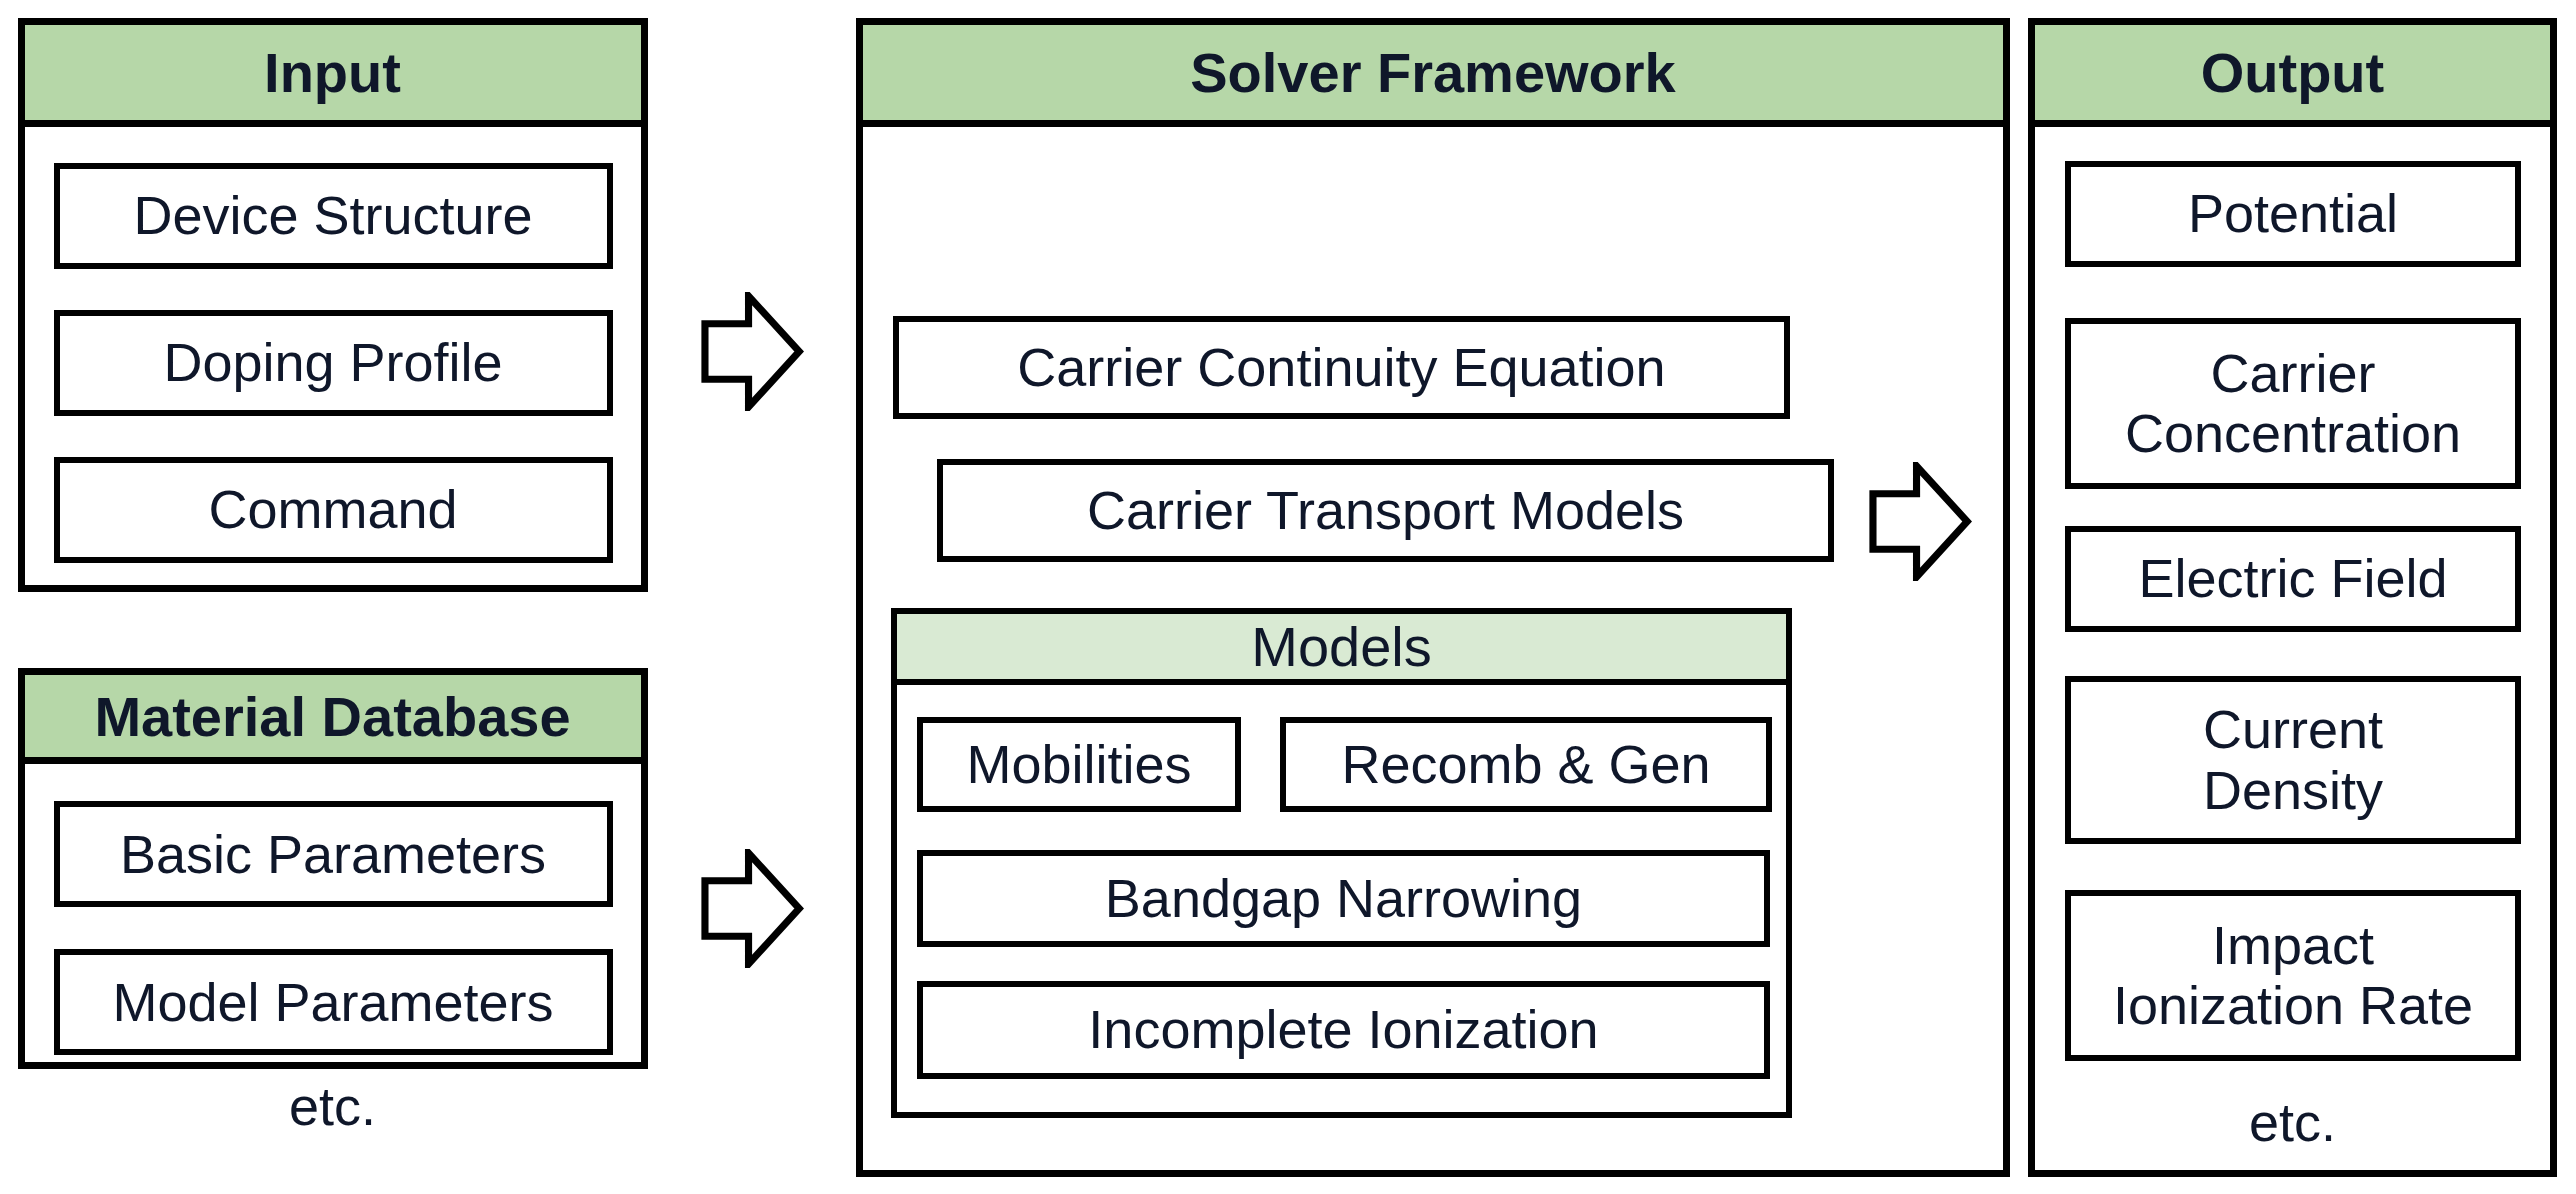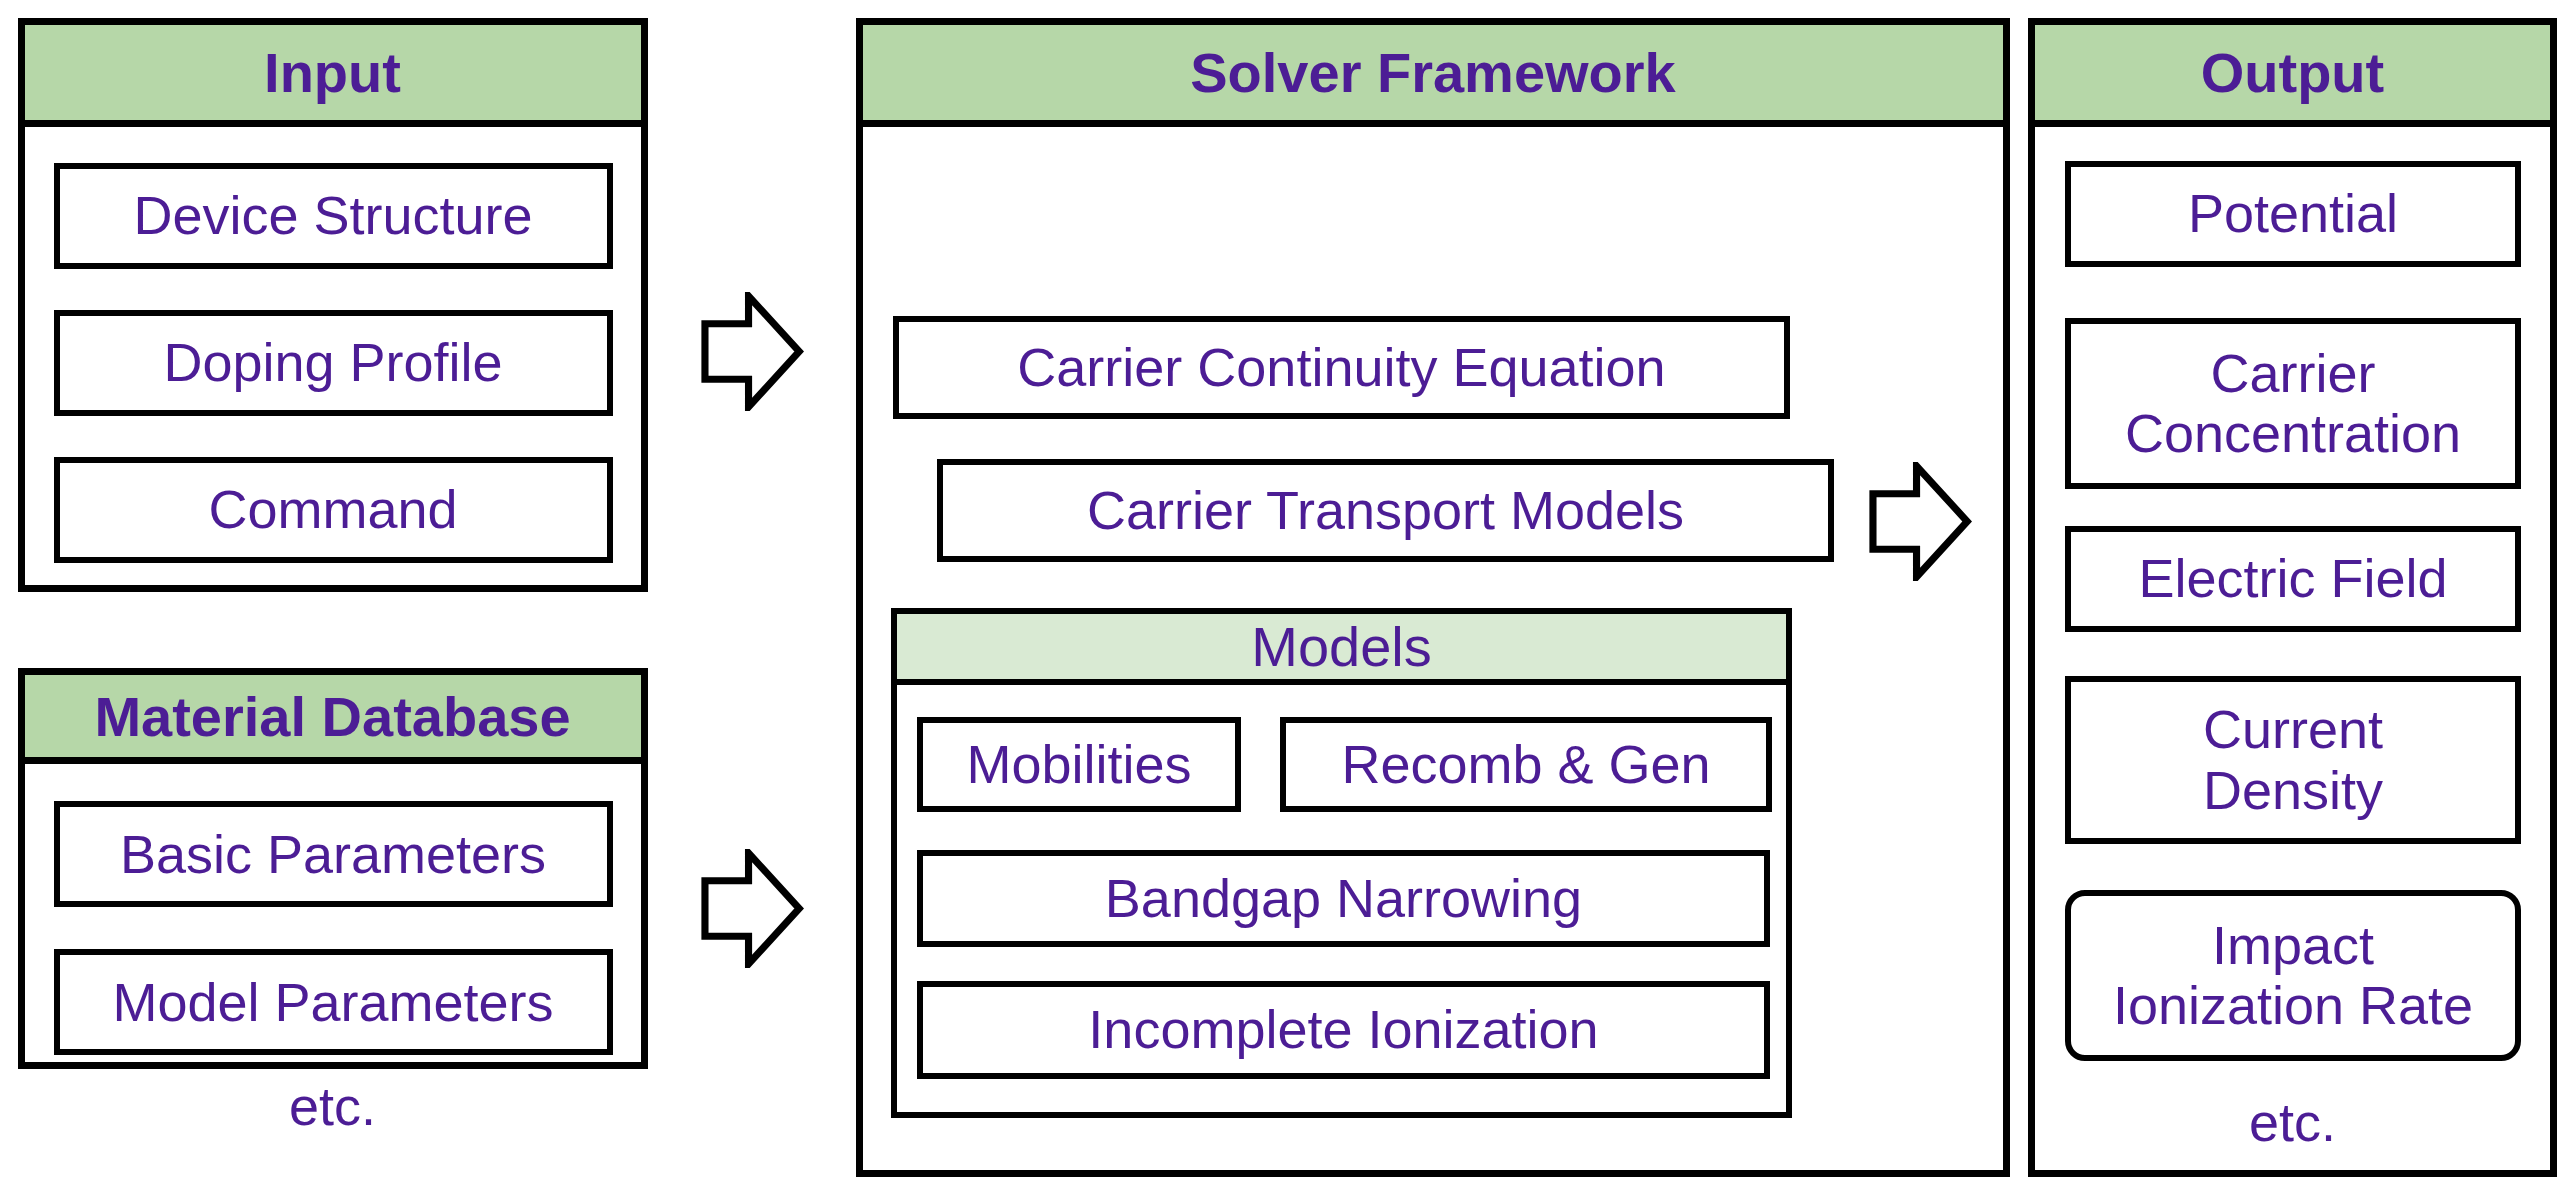--- a/index.html
+++ b/index.html
@@ -9,7 +9,7 @@
     height: 1195px;
     background: #ffffff;
     font-family: "Liberation Sans", sans-serif;
-    color: #4c1d95;
+    color: #0f172a;
     overflow: hidden;
   }
   .panel {

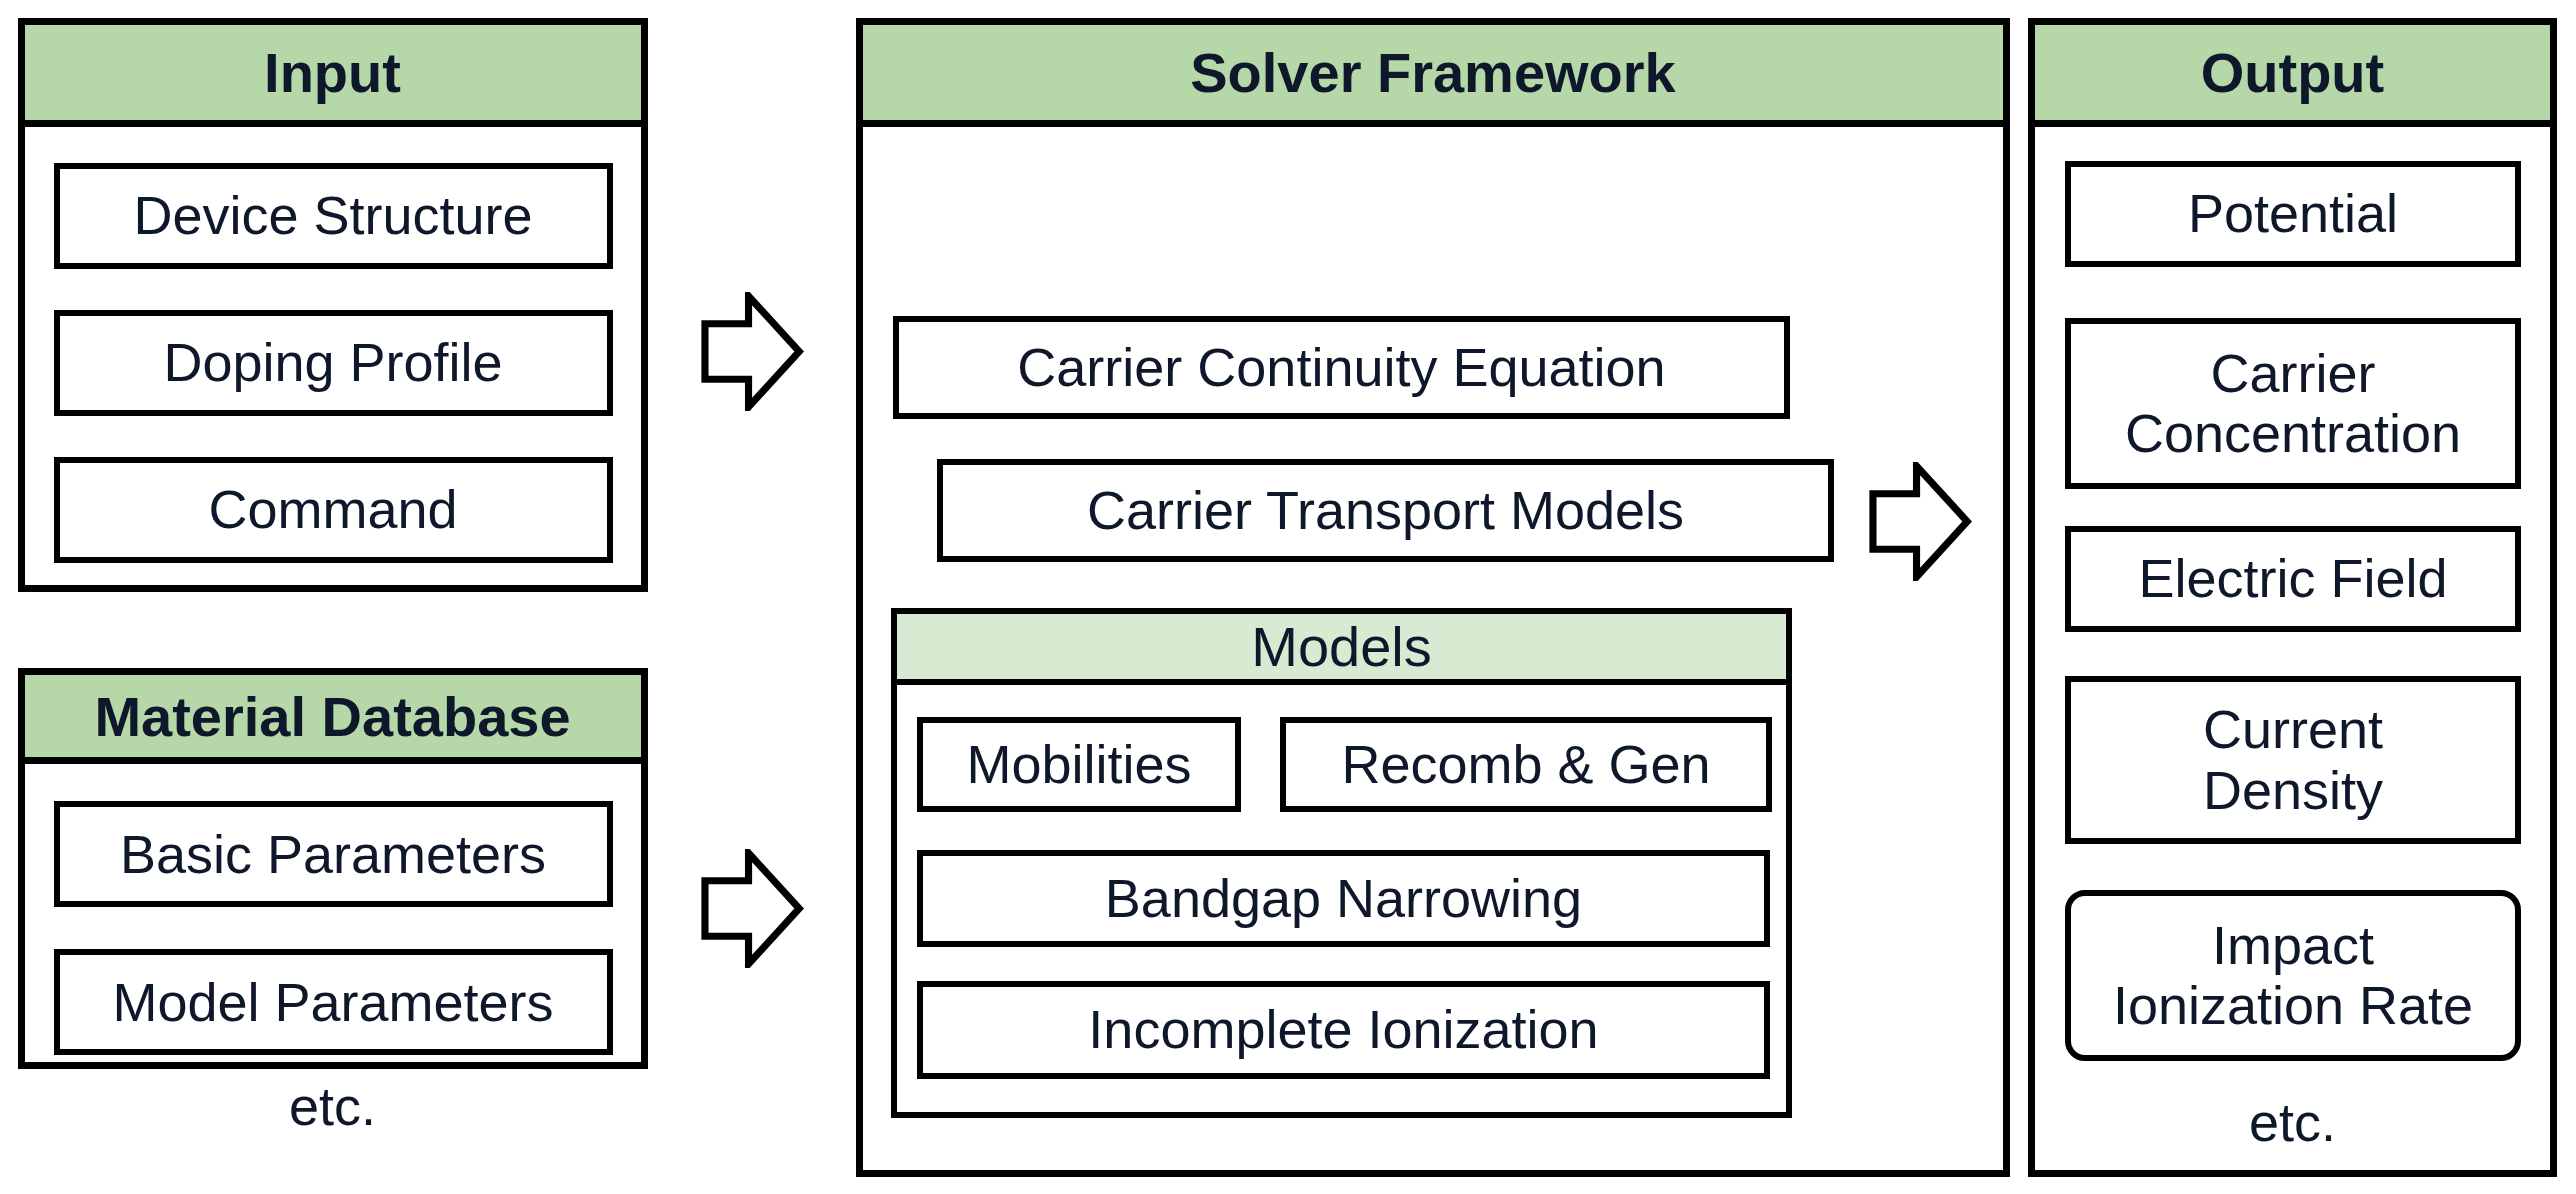--- a/index.html
+++ b/index.html
@@ -91,7 +91,7 @@
   #p-output .b2 { left: 30px; top: 293px;  width: 456px; height: 171px; }
   #p-output .b3 { left: 30px; top: 501px;  width: 456px; height: 106px; }
   #p-output .b4 { left: 30px; top: 651px;  width: 456px; height: 168px; }
-  #p-output .b5 { left: 30px; top: 865px; width: 456px; height: 171px; border-radius: 20px; }
+  #p-output .b5 { left: 30px; top: 865px; width: 456px; height: 171px; }
   #p-output .etc { top: 1062px; }
   
   .arrow { position: absolute; width: 103px; height: 119px; }

